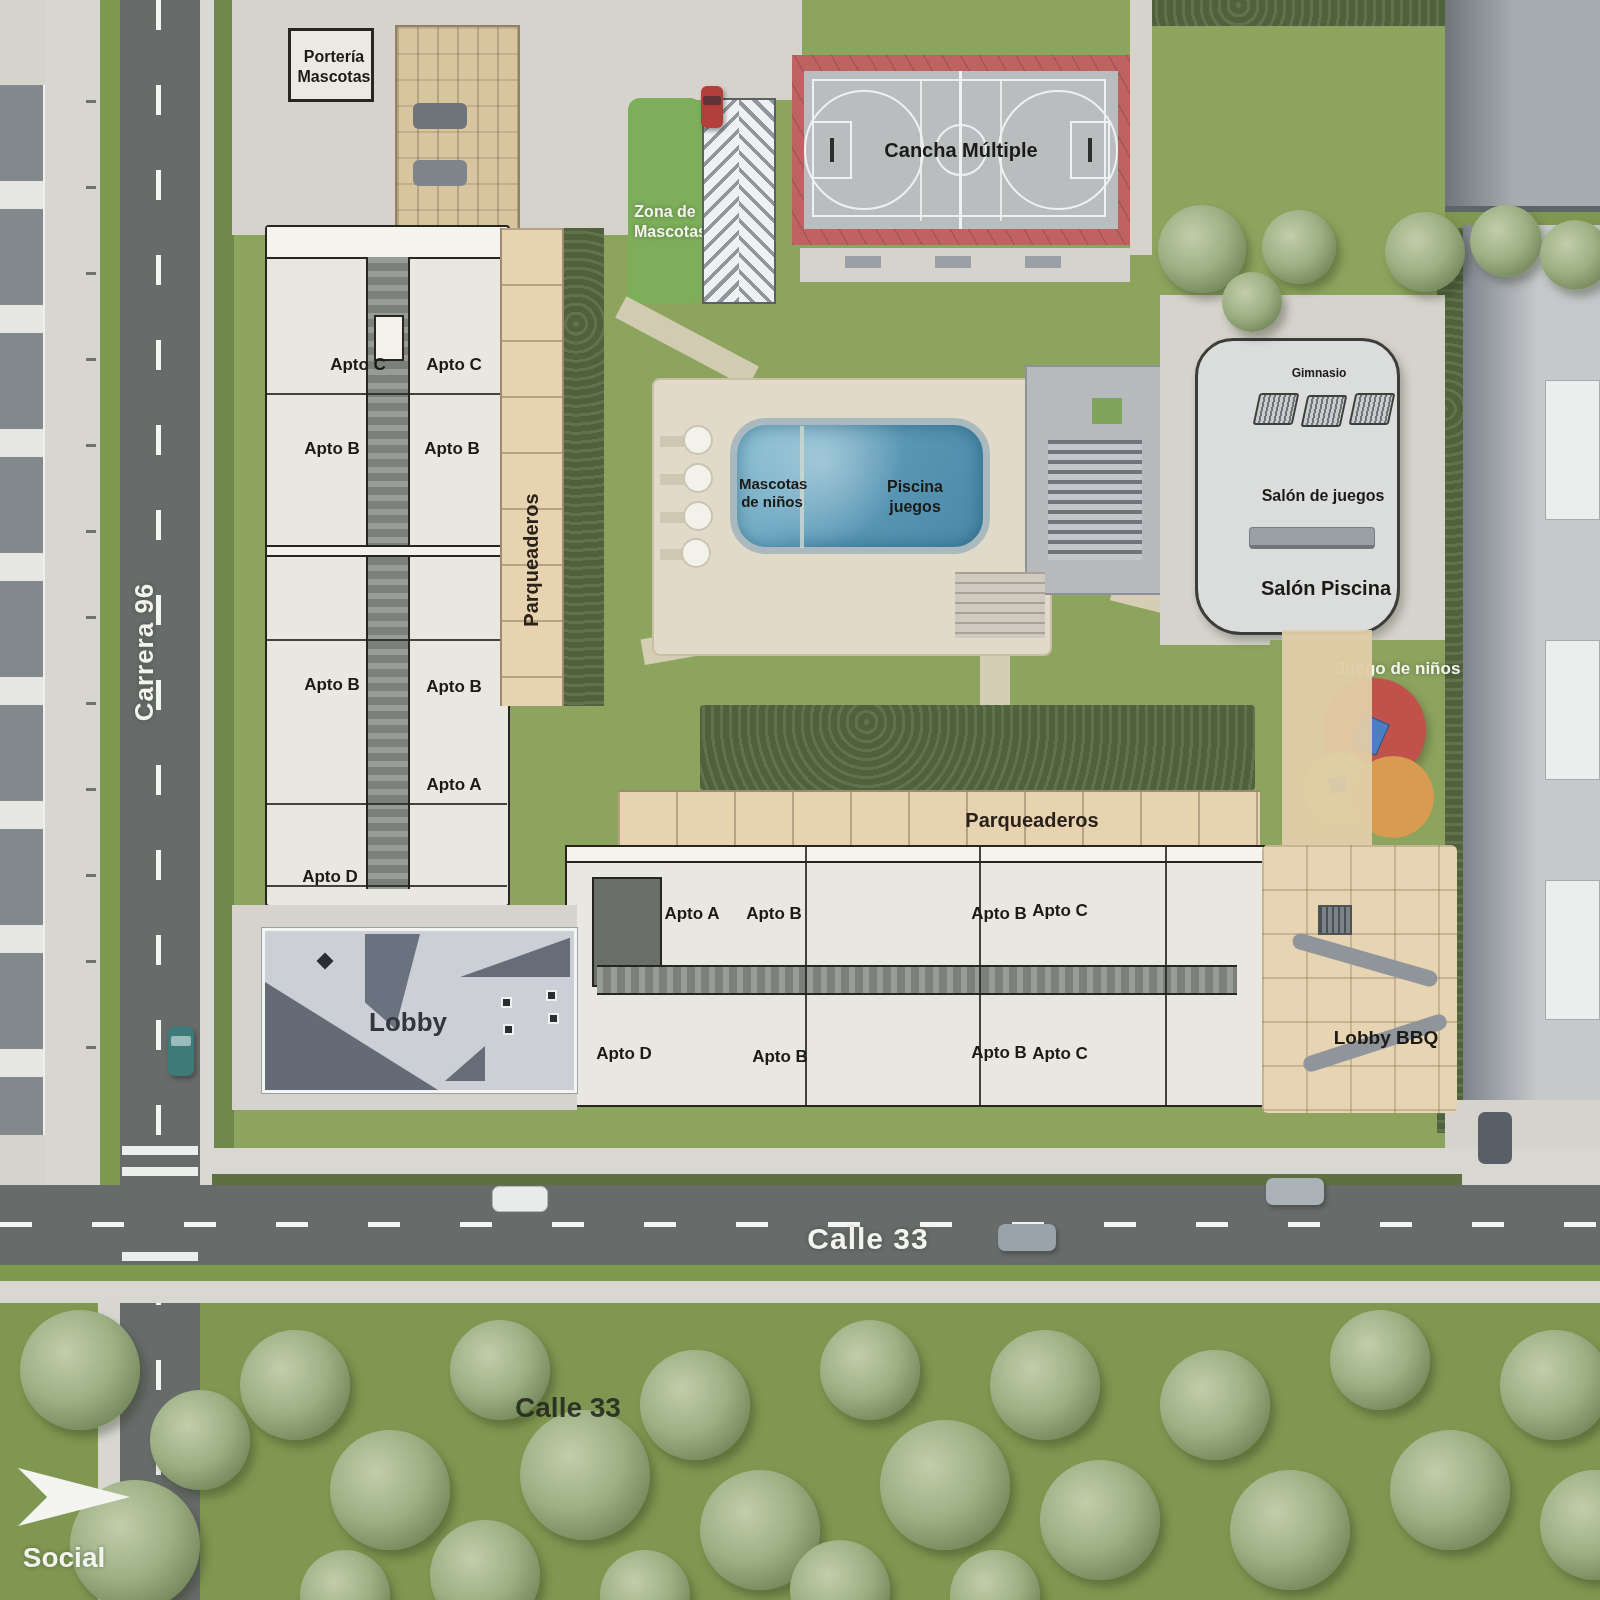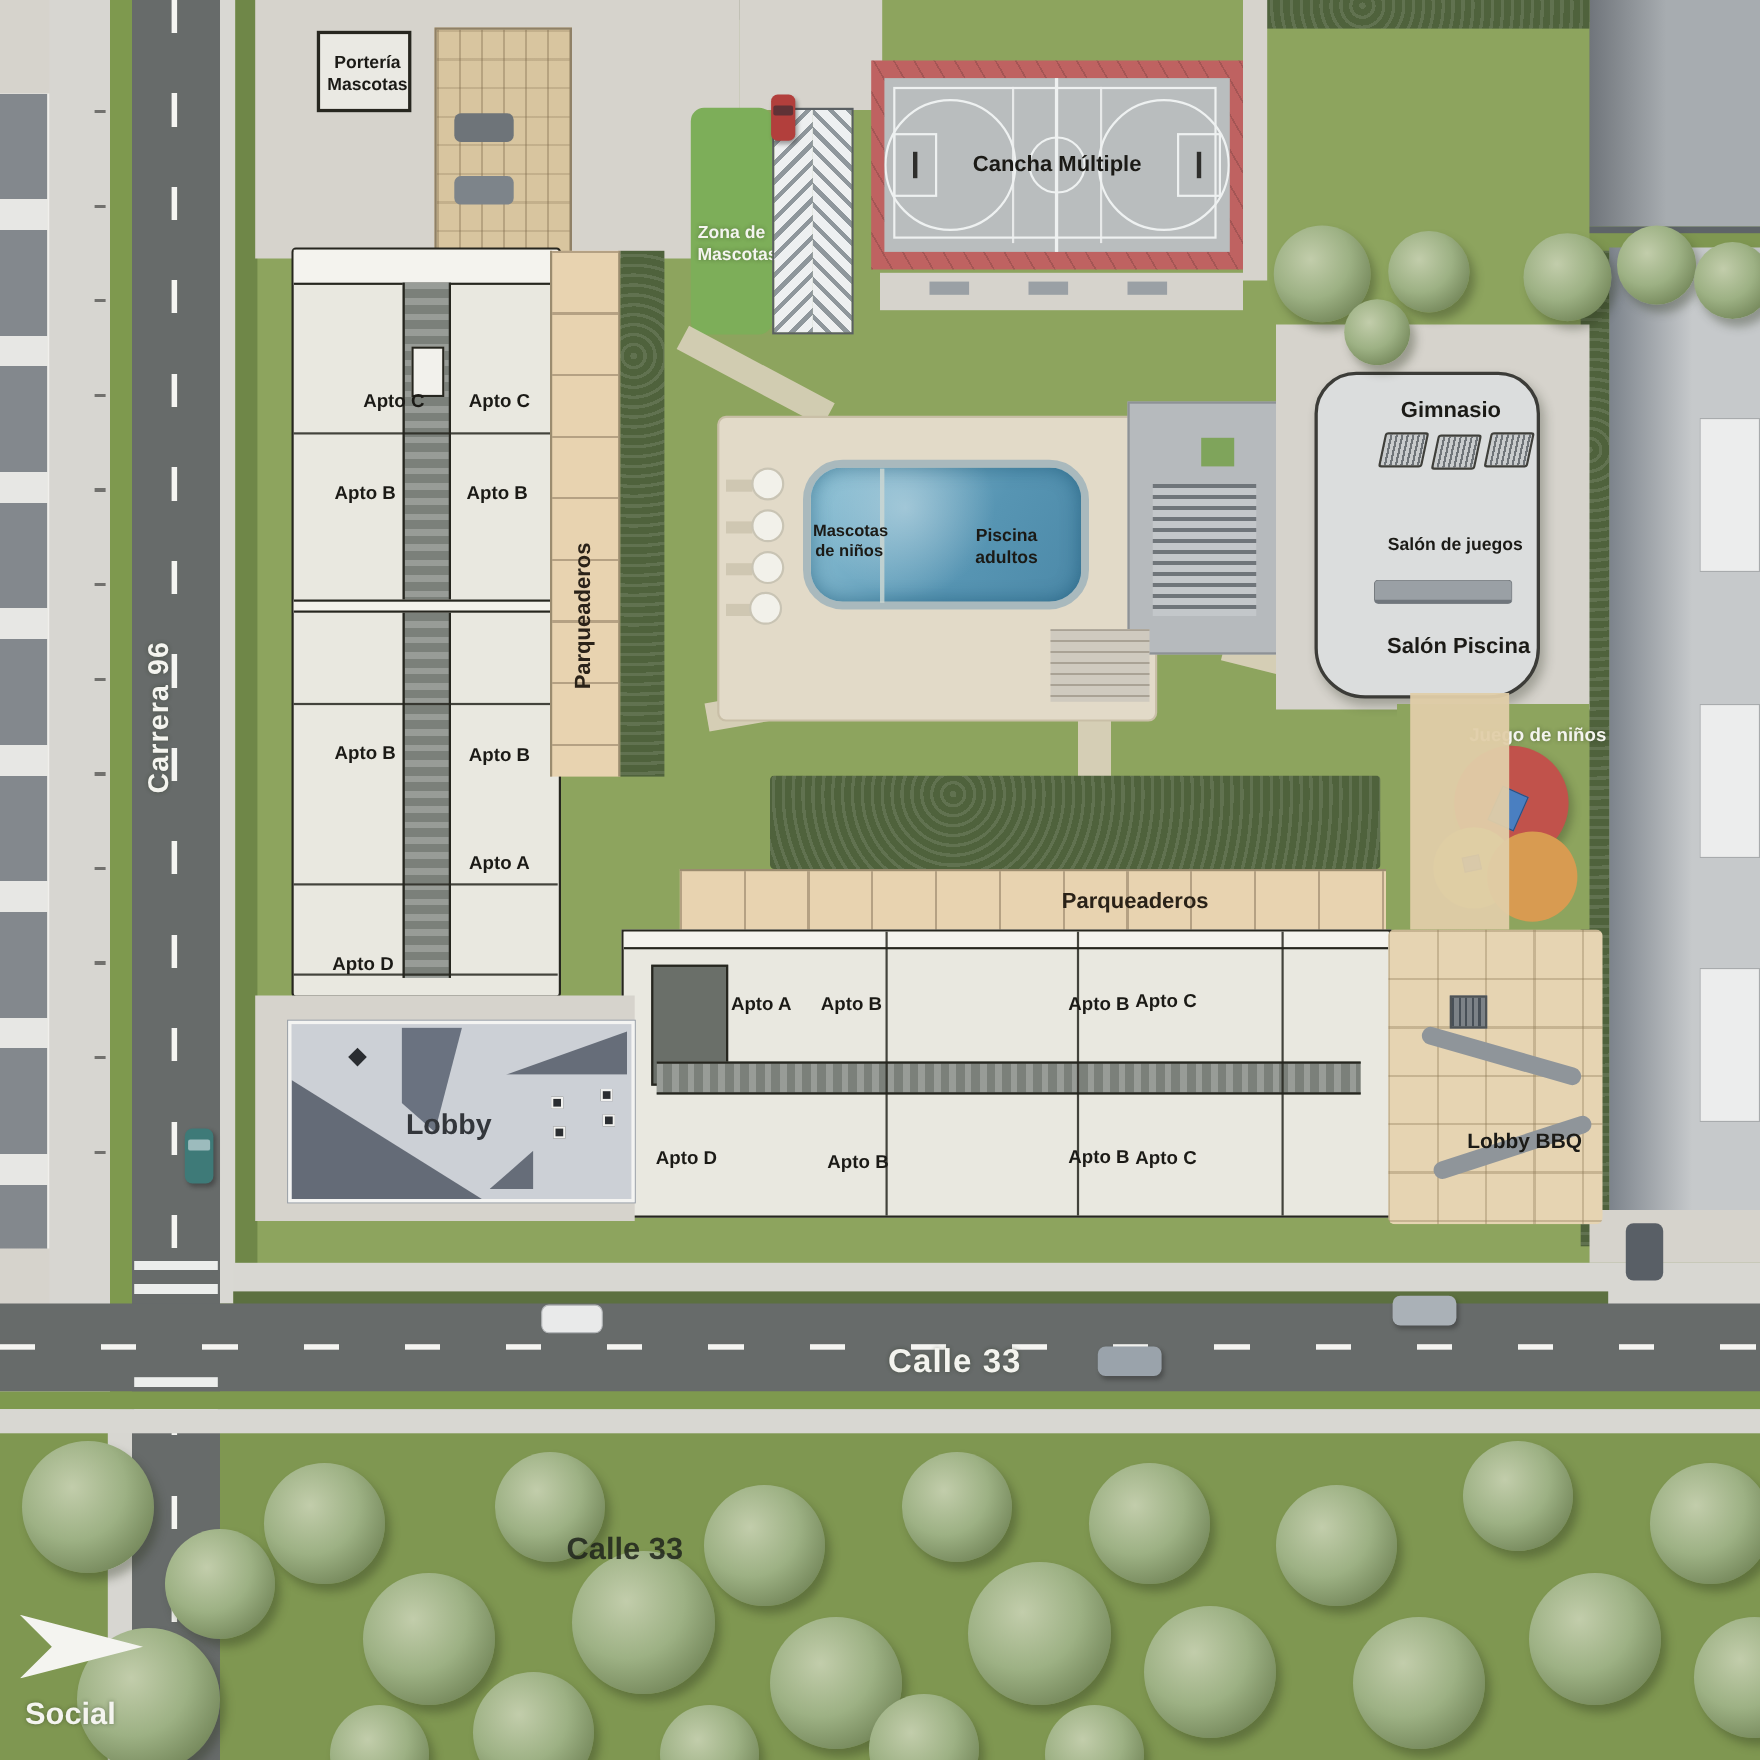--- a/index.html
+++ b/index.html
@@ -147,7 +147,7 @@
 
   <div class="paving" style="left:1160px;top:295px;width:285px;height:350px;"></div>
   <div style="left:1195px;top:338px;width:205px;height:297px;background:#dbdddd;border:3px solid #3c3c38;border-radius:38px 38px 46px 46px;box-shadow:4px 6px 10px rgba(40,45,30,.3);">
-    <span class="lbl" style="left:121px;top:32px;font-size:20px;">Gimnasio</span>
+    <span class="lbl" style="left:121px;top:32px;font-size:12px;">Gimnasio</span>
     <div style="left:58px;top:52px;width:40px;height:32px;border:2.5px solid #3f3f3a;border-radius:3px;transform:skewX(-12deg);background:repeating-linear-gradient(90deg,#c9cccd 0 3px,#6f7478 3px 5px);"></div>
     <div style="left:106px;top:54px;width:40px;height:32px;border:2.5px solid #3f3f3a;border-radius:3px;transform:skewX(-12deg);background:repeating-linear-gradient(90deg,#c9cccd 0 3px,#6f7478 3px 5px);"></div>
     <div style="left:154px;top:52px;width:40px;height:32px;border:2.5px solid #3f3f3a;border-radius:3px;transform:skewX(-12deg);background:repeating-linear-gradient(90deg,#c9cccd 0 3px,#6f7478 3px 5px);"></div>

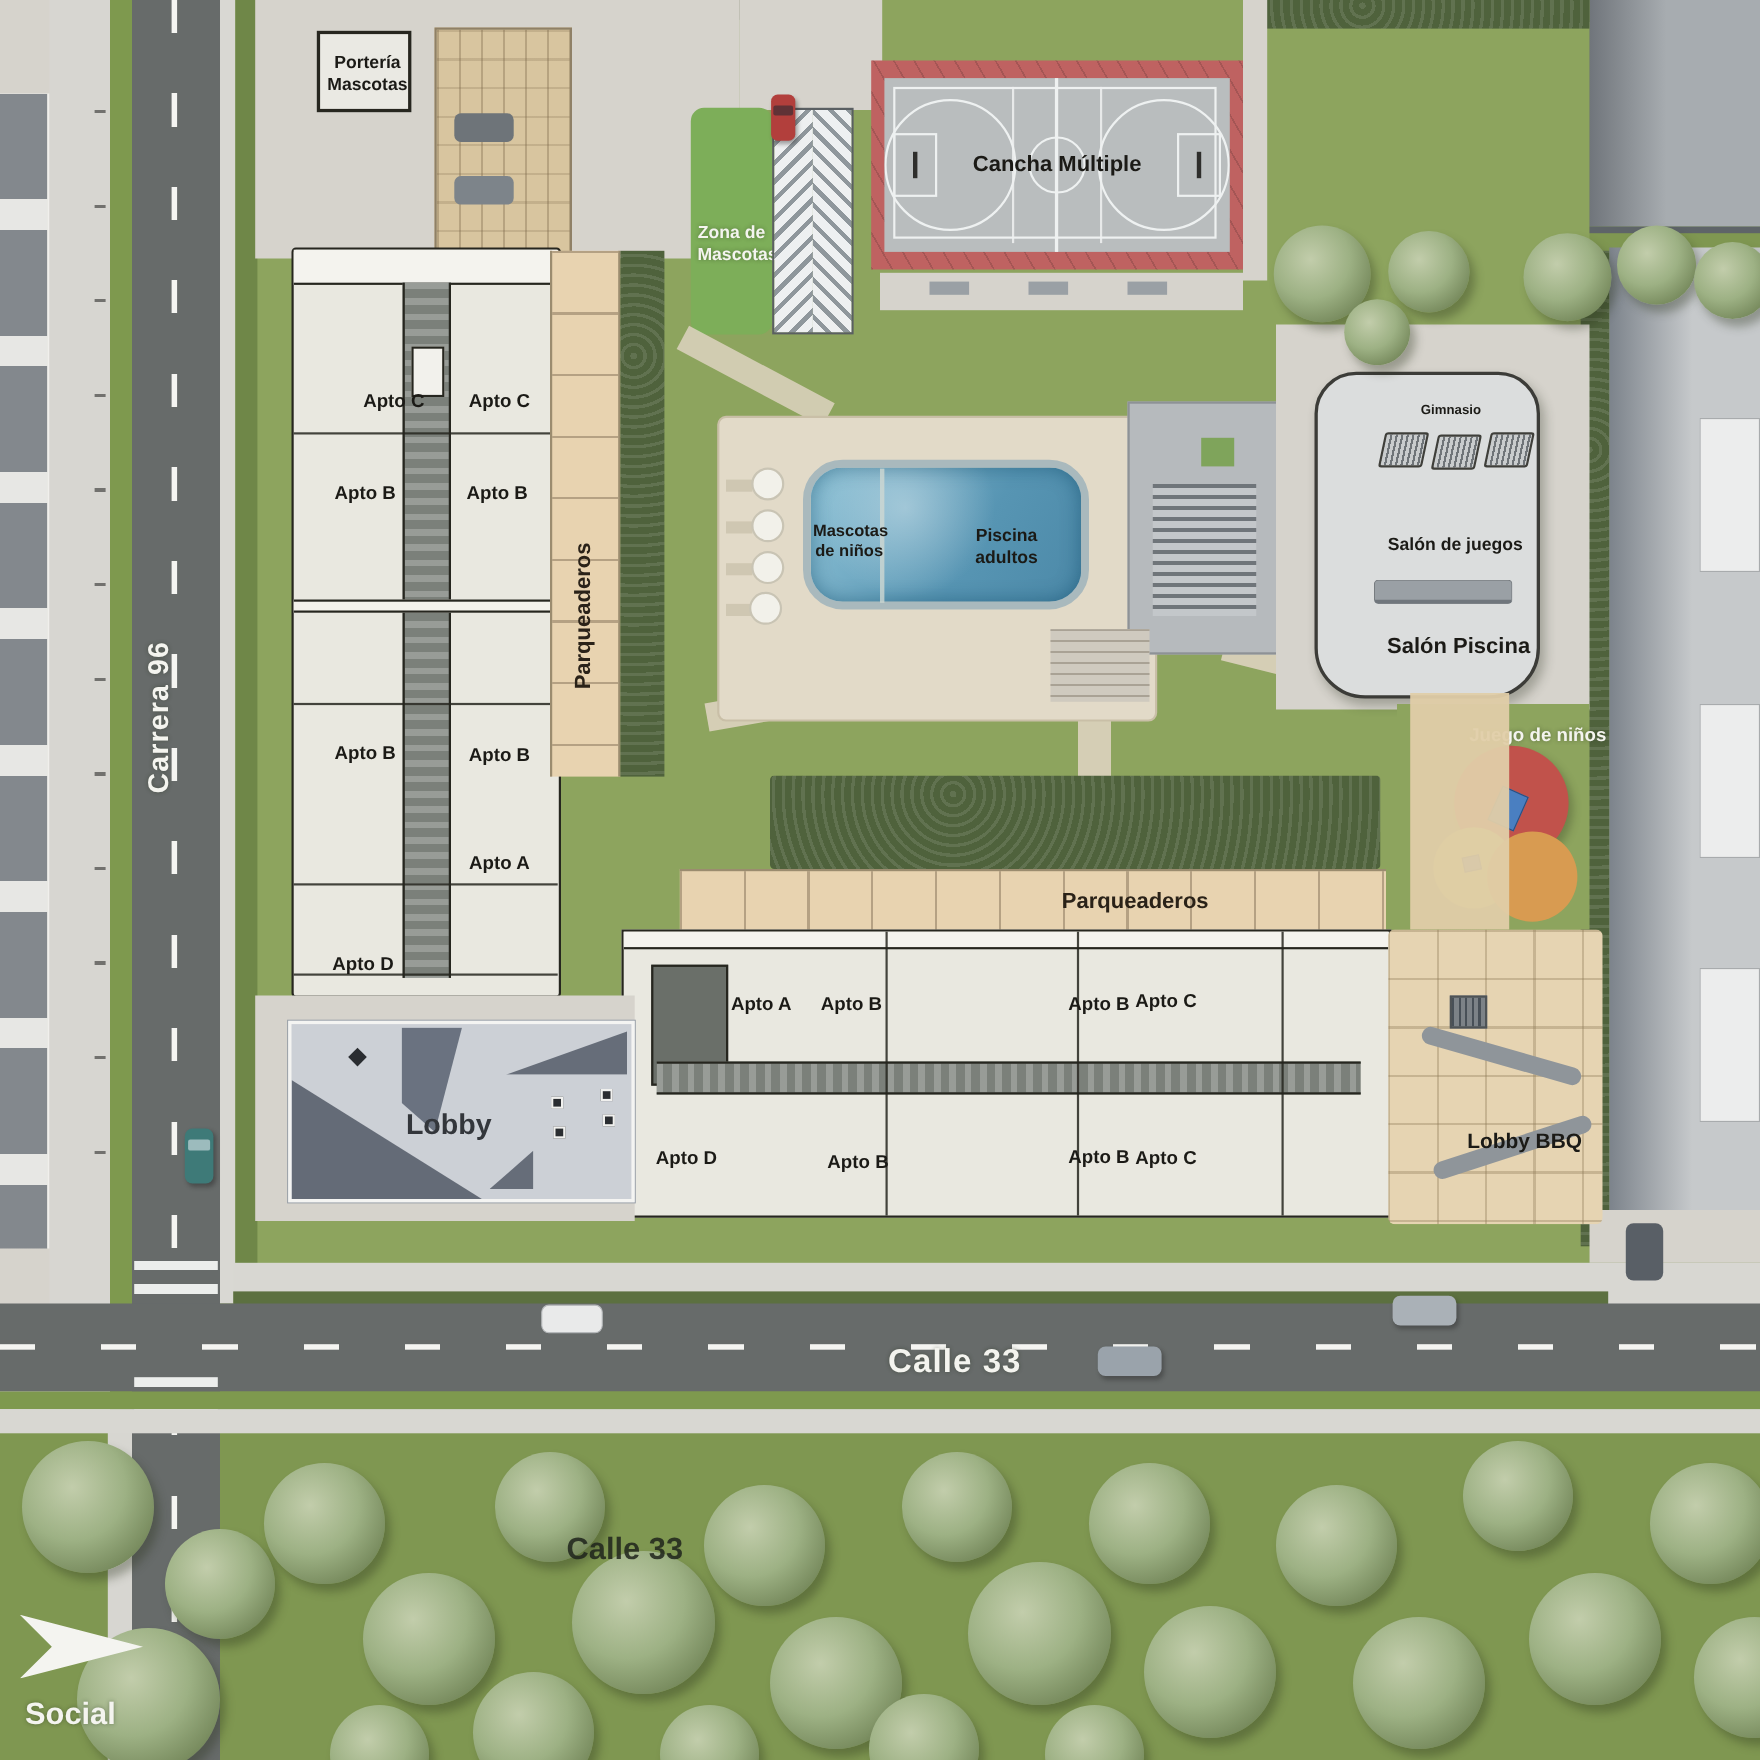--- a/index.html
+++ b/index.html
@@ -138,7 +138,7 @@
   <div style="left:730px;top:418px;width:260px;height:136px;border-radius:36px;border:7px solid #a9b9bd;background:radial-gradient(circle at 35% 30%,rgba(255,255,255,.35),transparent 45%),linear-gradient(120deg,#8ec2d6,#5795b3 60%,#4c89a8);box-shadow:inset 0 0 18px rgba(0,60,90,.45);"></div>
   <div style="left:800px;top:426px;width:4px;height:122px;background:#cfd8d2;opacity:.8;"></div>
   <span class="lbl wrap" style="left:772px;top:493px;width:66px;font-size:15px;">Mascotas de niños</span>
-  <span class="lbl wrap" style="left:915px;top:497px;width:95px;font-size:16px;">Piscina adultos</span>
+  <span class="lbl wrap" style="left:915px;top:497px;width:95px;font-size:16px;">Piscina juegos</span>
 
   <div style="left:1025px;top:365px;width:140px;height:230px;background:#b6babd;border:2px solid #8e9296;"></div>
   <div style="left:1048px;top:440px;width:94px;height:120px;background:repeating-linear-gradient(180deg,#6f757a 0 4px,#c3c7ca 4px 10px);"></div>

